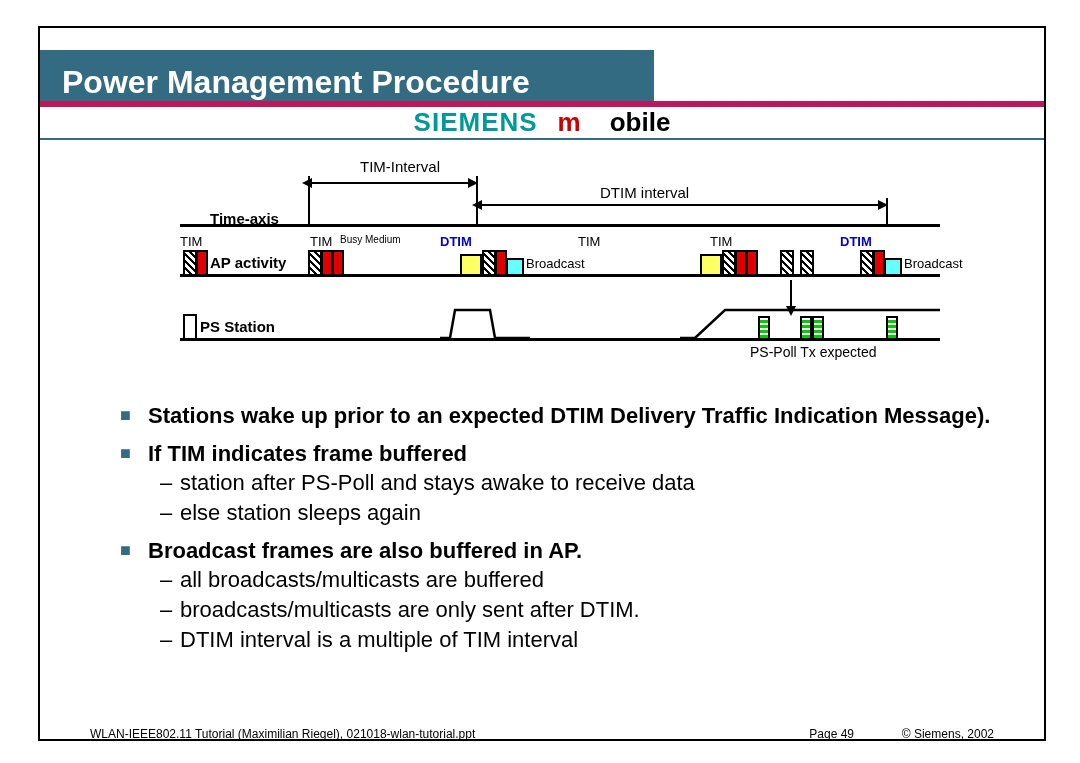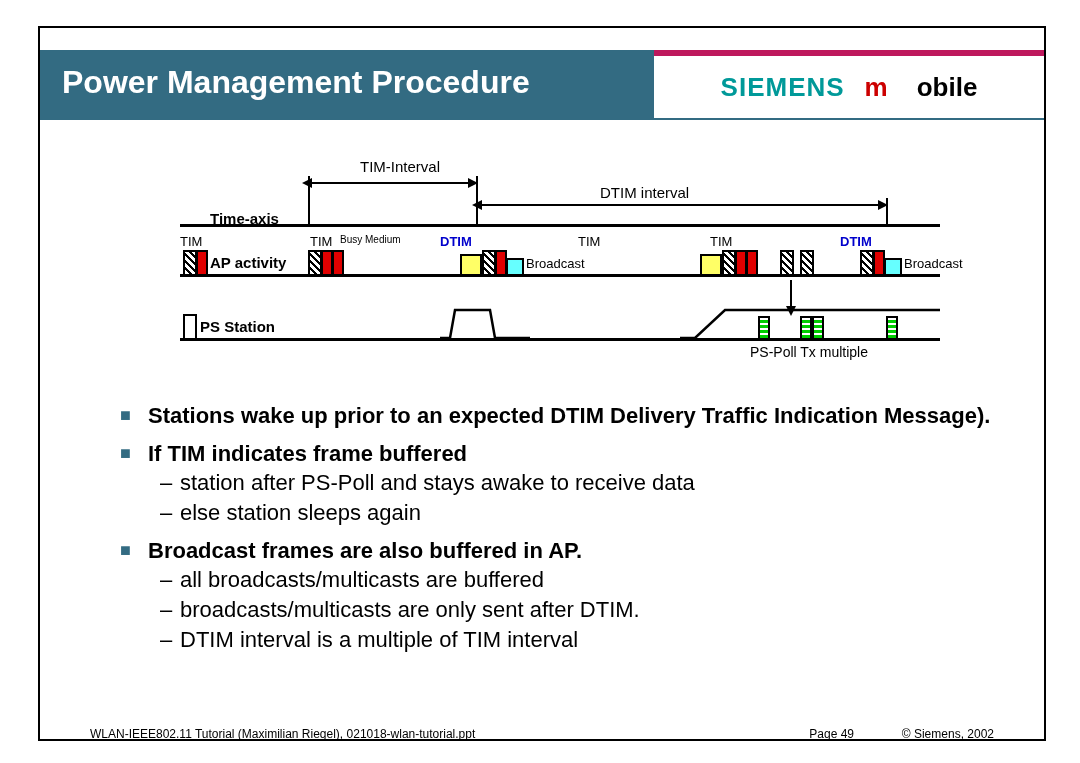--- a/index.html
+++ b/index.html
@@ -27,6 +27,7 @@
     width: 100%;
     height: 70px;
     display: flex;
+    flex-direction: column;
   }
   .title-bar {
     background: #336b82;

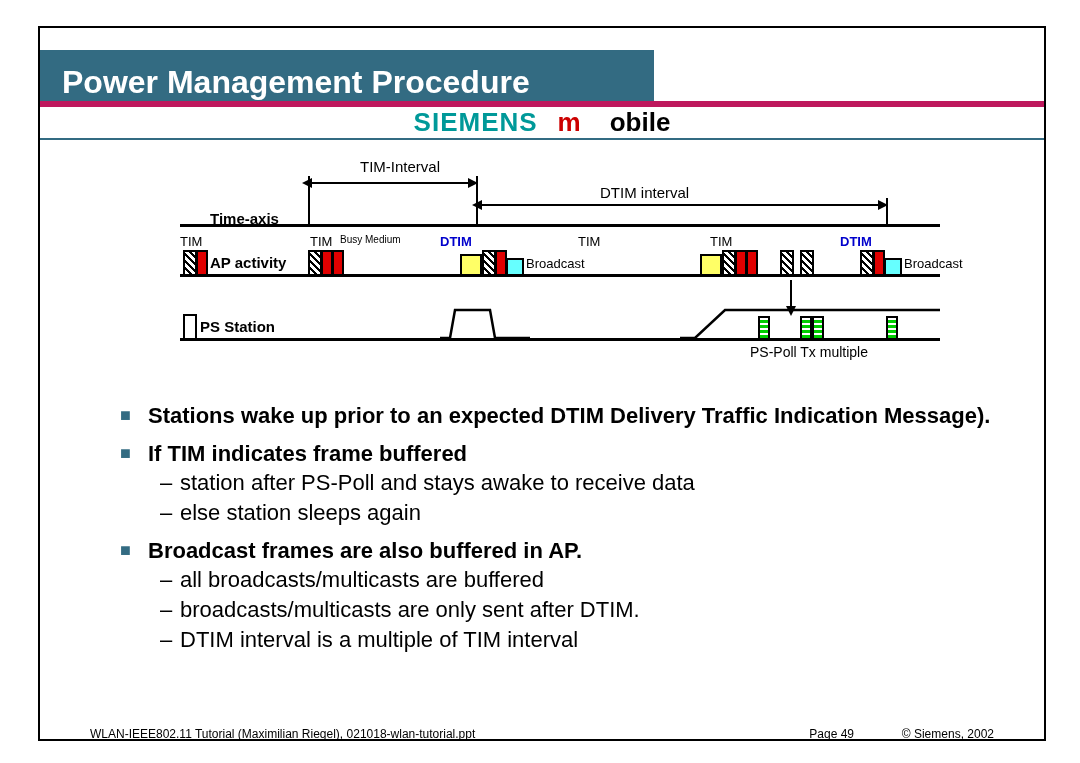--- a/index.html
+++ b/index.html
@@ -249,7 +249,7 @@
     <div class="small-box green-stripe" style="left:672px; top:158px; width:8px; height:20px;"></div>
     <div class="small-box green-stripe" style="left:746px; top:158px; width:8px; height:20px;"></div>
 
-    <div class="label" style="left:610px; top:186px; font-size:14px;">PS-Poll Tx multiple</div>
+    <div class="label" style="left:610px; top:186px; font-size:14px;">PS-Poll Tx expected</div>
   </div>
 
   <div class="content">

